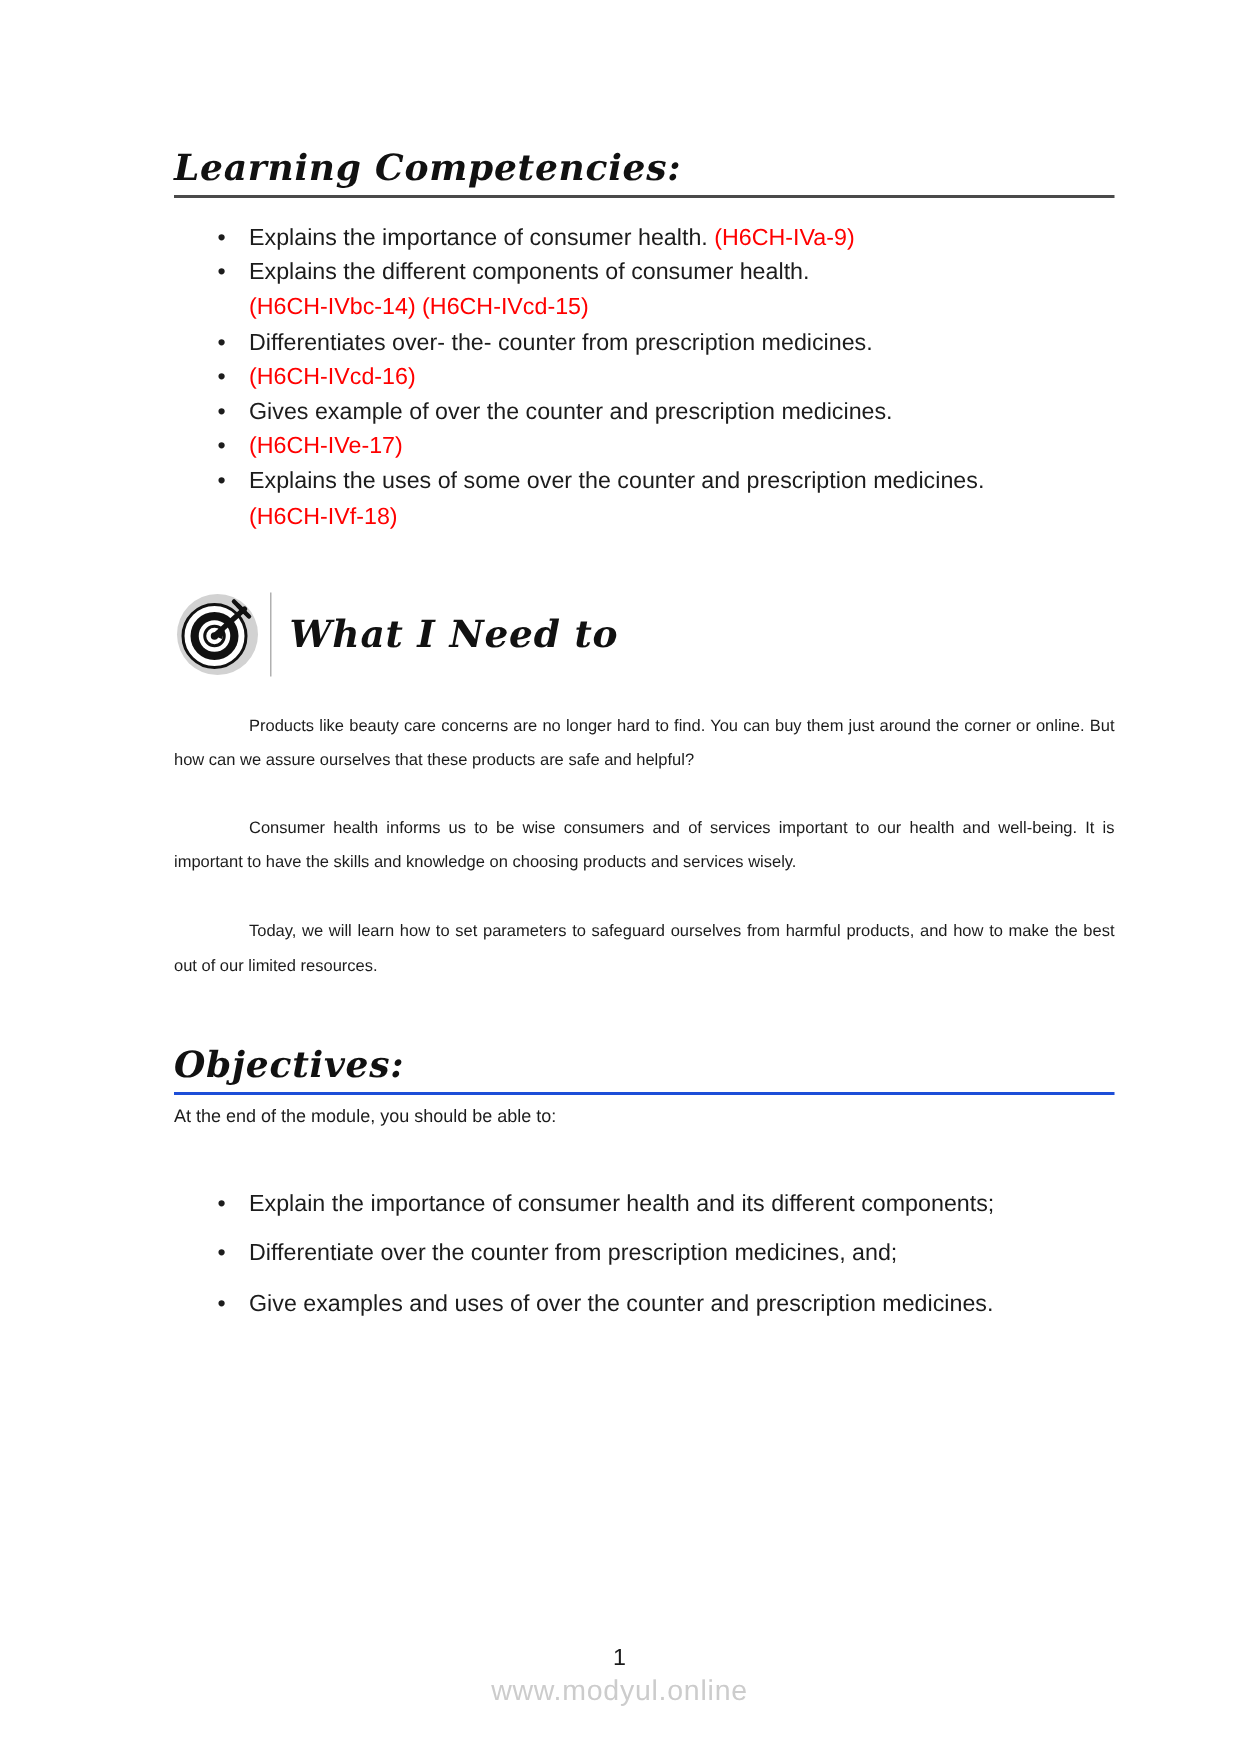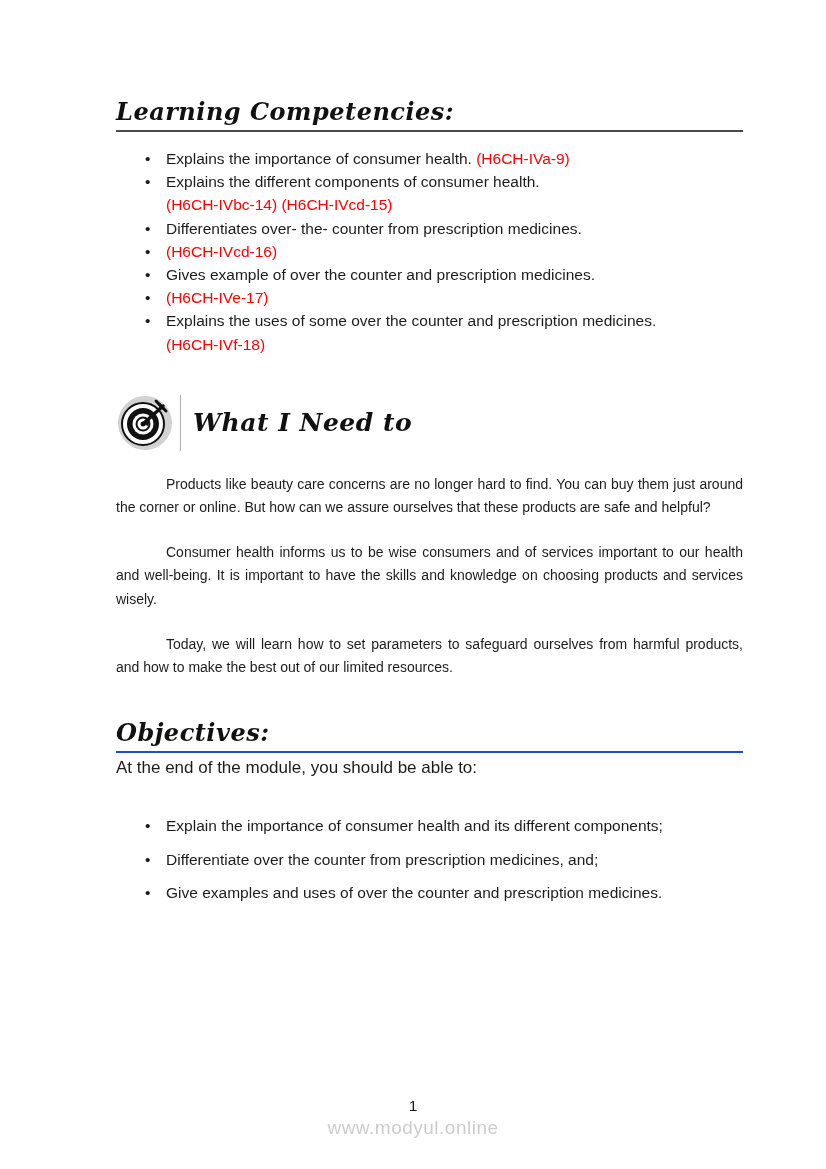--- a/index.html
+++ b/index.html
@@ -92,7 +92,7 @@
   
   .body-par {
     margin: 22px 0 0 0;
-    font-size: 14px;
+    font-size: 11px;
     line-height: 23.2px;
     text-align: justify;
     text-indent: 50px;

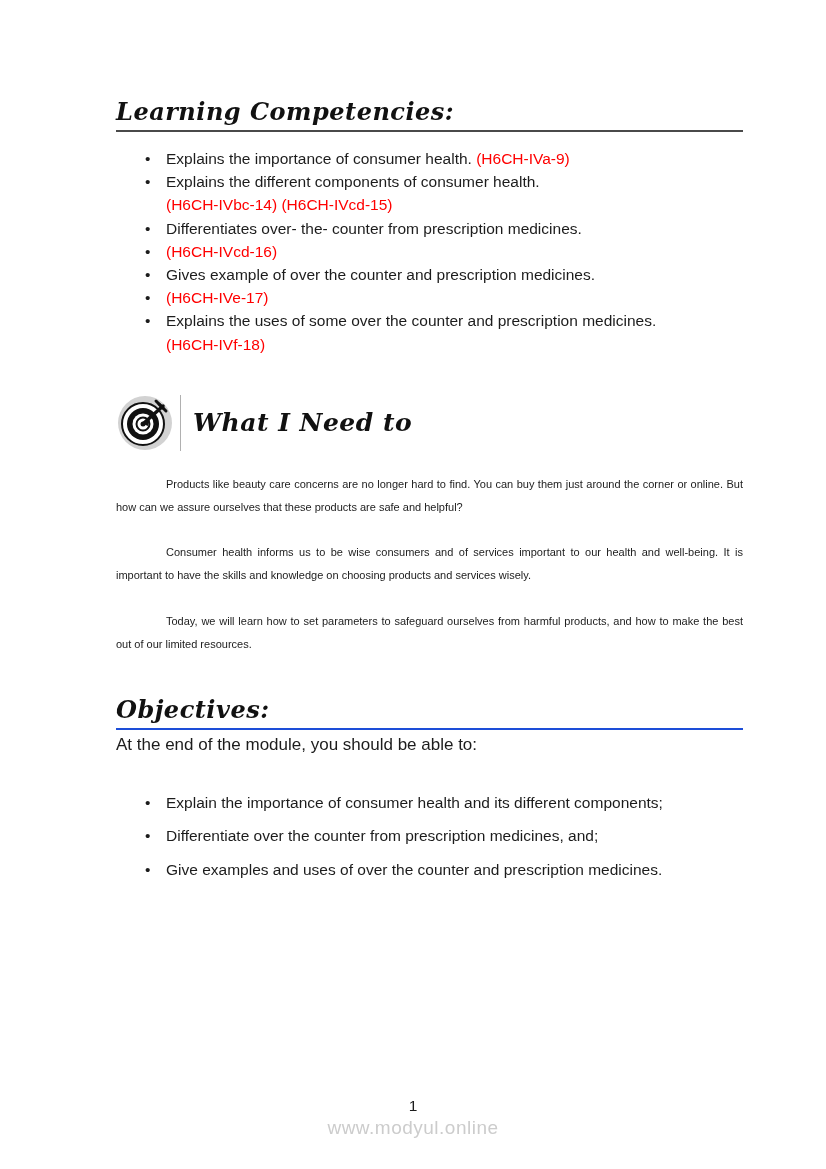--- a/index.html
+++ b/index.html
@@ -100,7 +100,7 @@
   .body-par.first { margin-top: 21px; }
   .obj-intro {
     margin: 3px 0 12px 0;
-    font-size: 17px;
+    font-size: 12px;
     line-height: 23.2px;
   }
   

